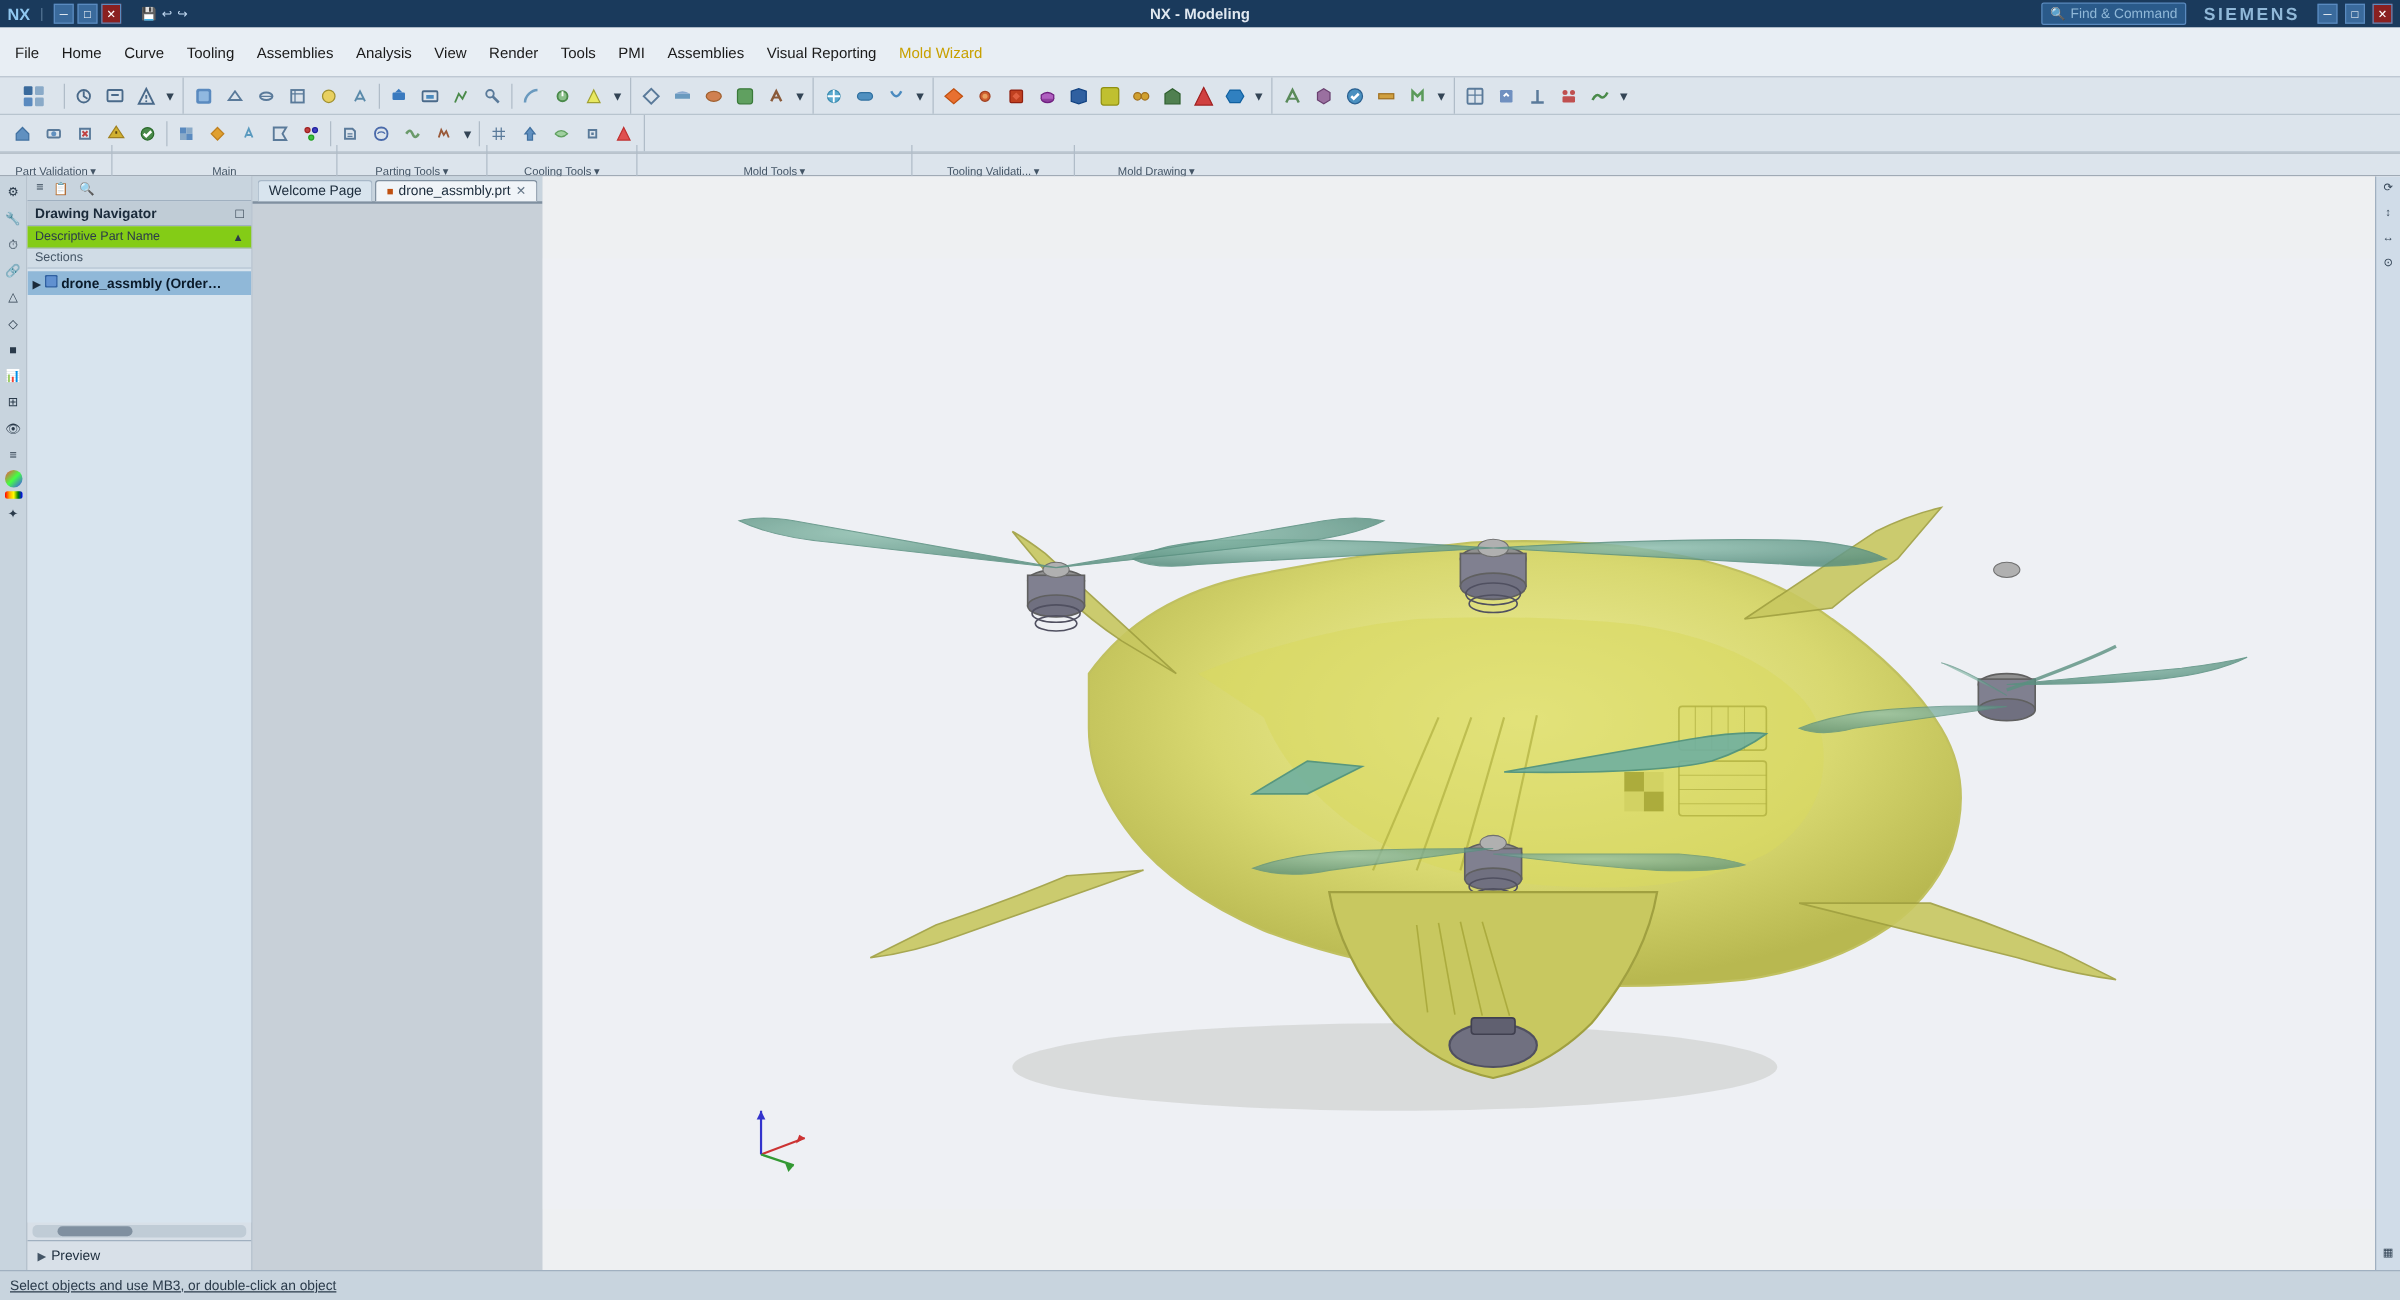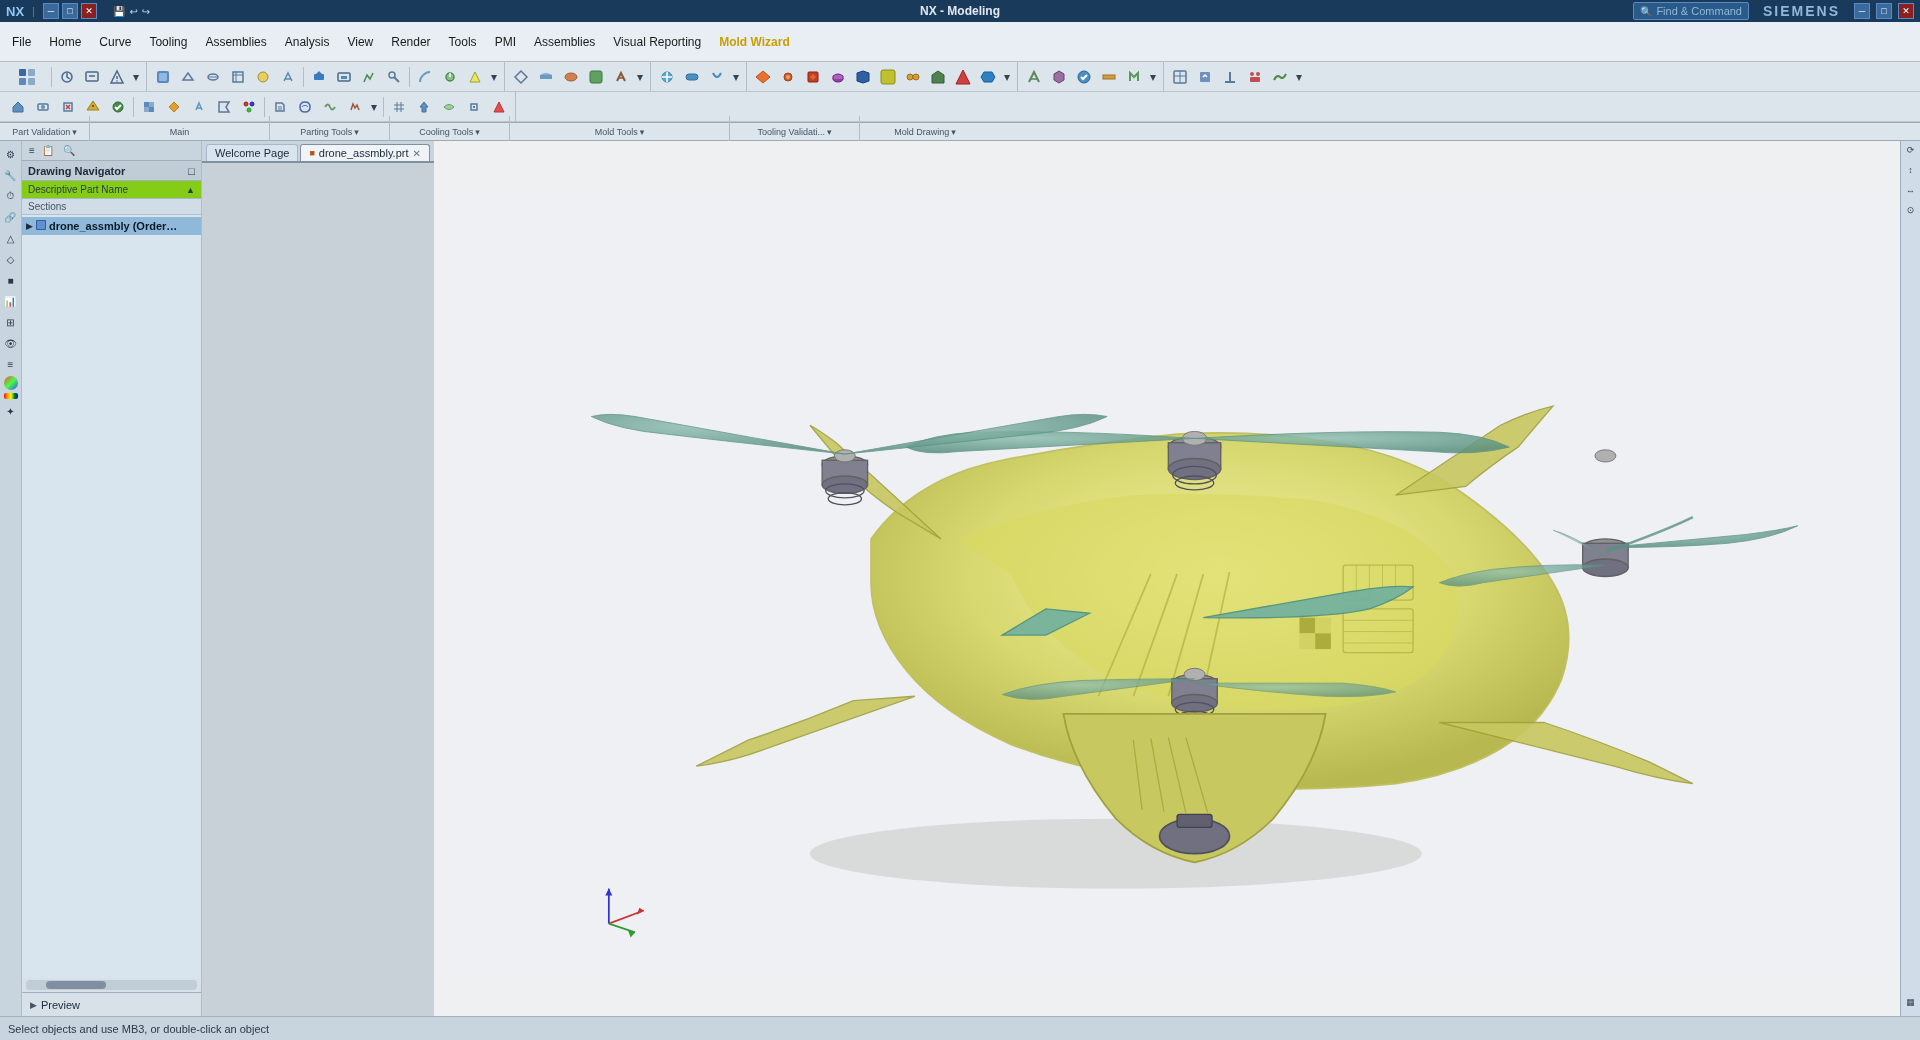--- a/index.html
+++ b/index.html
@@ -24,7 +24,7 @@
       padding: 0 4px; gap: 2px;
     }
     .menu-item { padding: 2px 8px; font-size: 12px; cursor: pointer; color: #1a1a1a; border-radius: 2px; }
-    .mold-wizard { color: #c8a000; font-weight: bold; }
+    .mold-wizard { color: #c8a000; font-weight: normal; }
     .toolbar-row {
       display: flex; align-items: center; height: 32px;
       border-bottom: 1px solid #b8c4ce; padding: 0 2px;

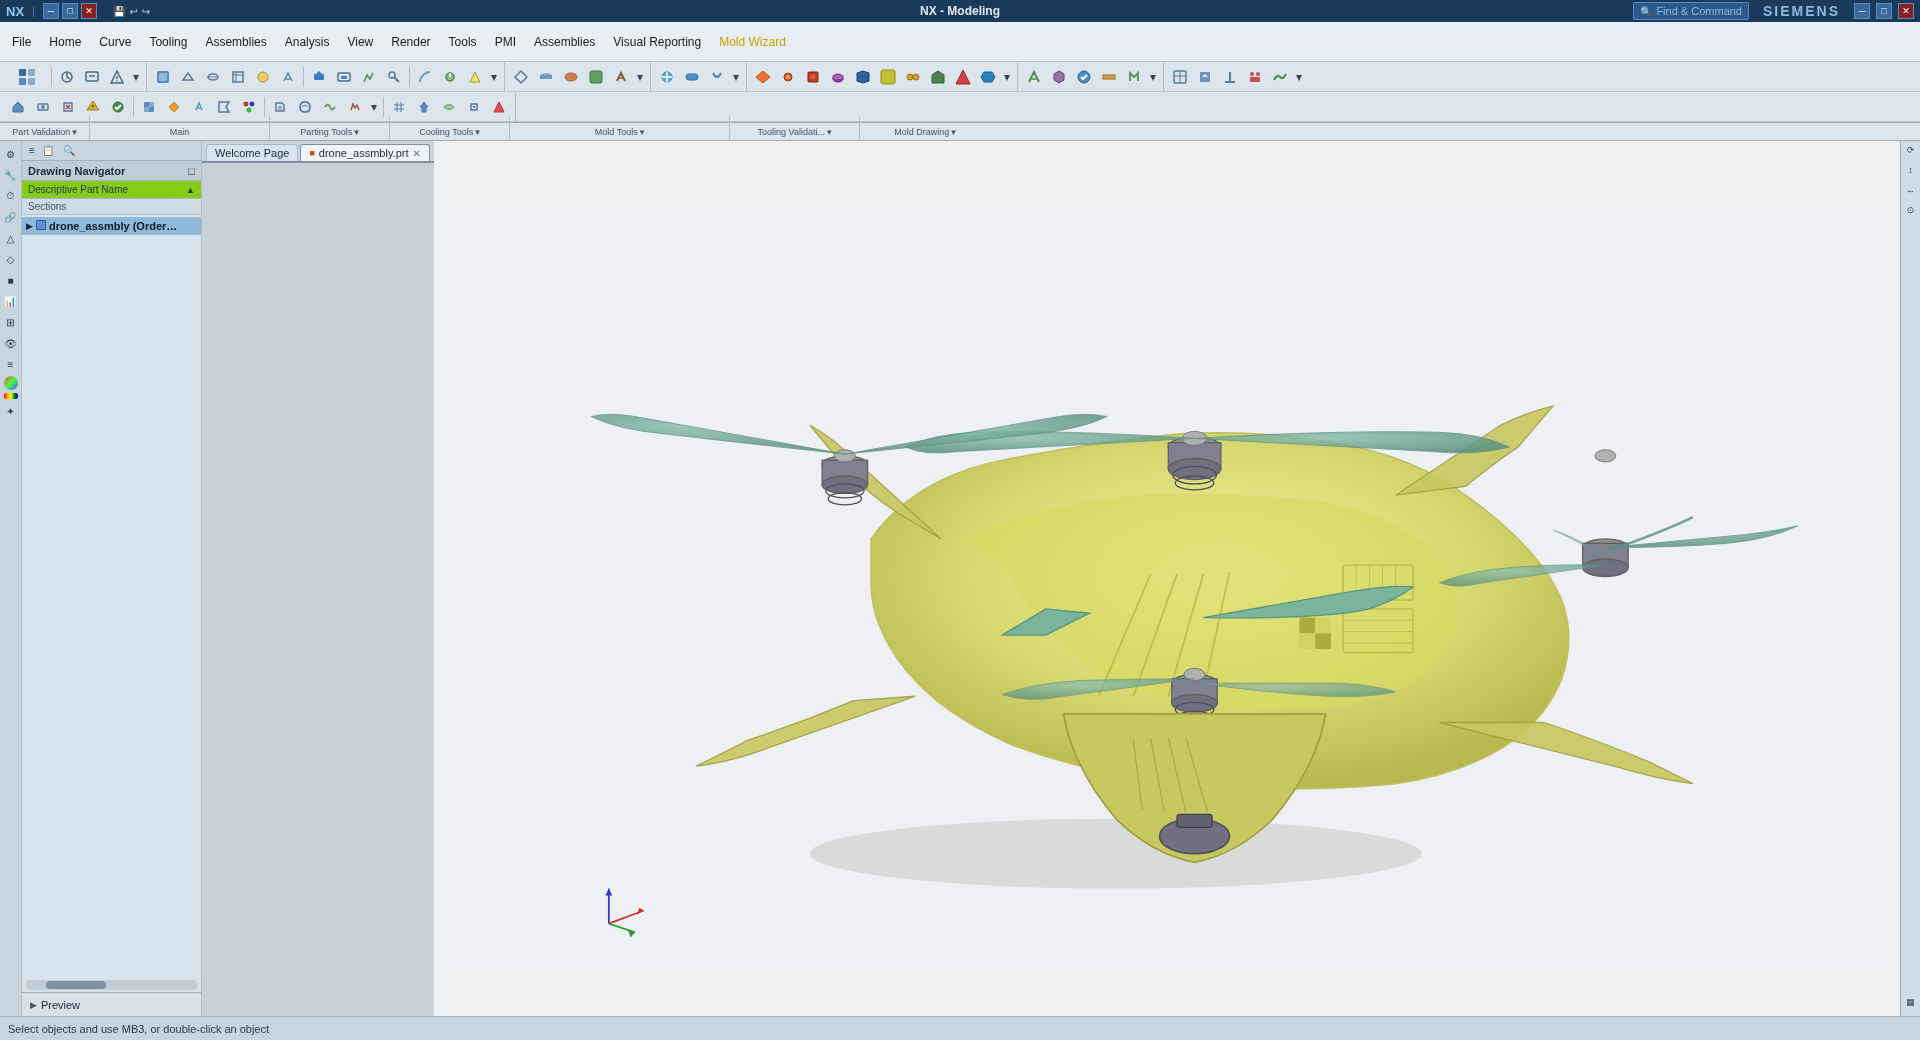--- a/index.html
+++ b/index.html
@@ -47,7 +47,7 @@
       align-items: center;
     }
     .tl-group {
-      display: flex; align-items: center; justify-content: center;
+      display: flex; align-items: flex-start; justify-content: center;
       border-right: 1px solid #b0bcc8; padding: 16px 8px; height: 100%;
       white-space: nowrap;
     }

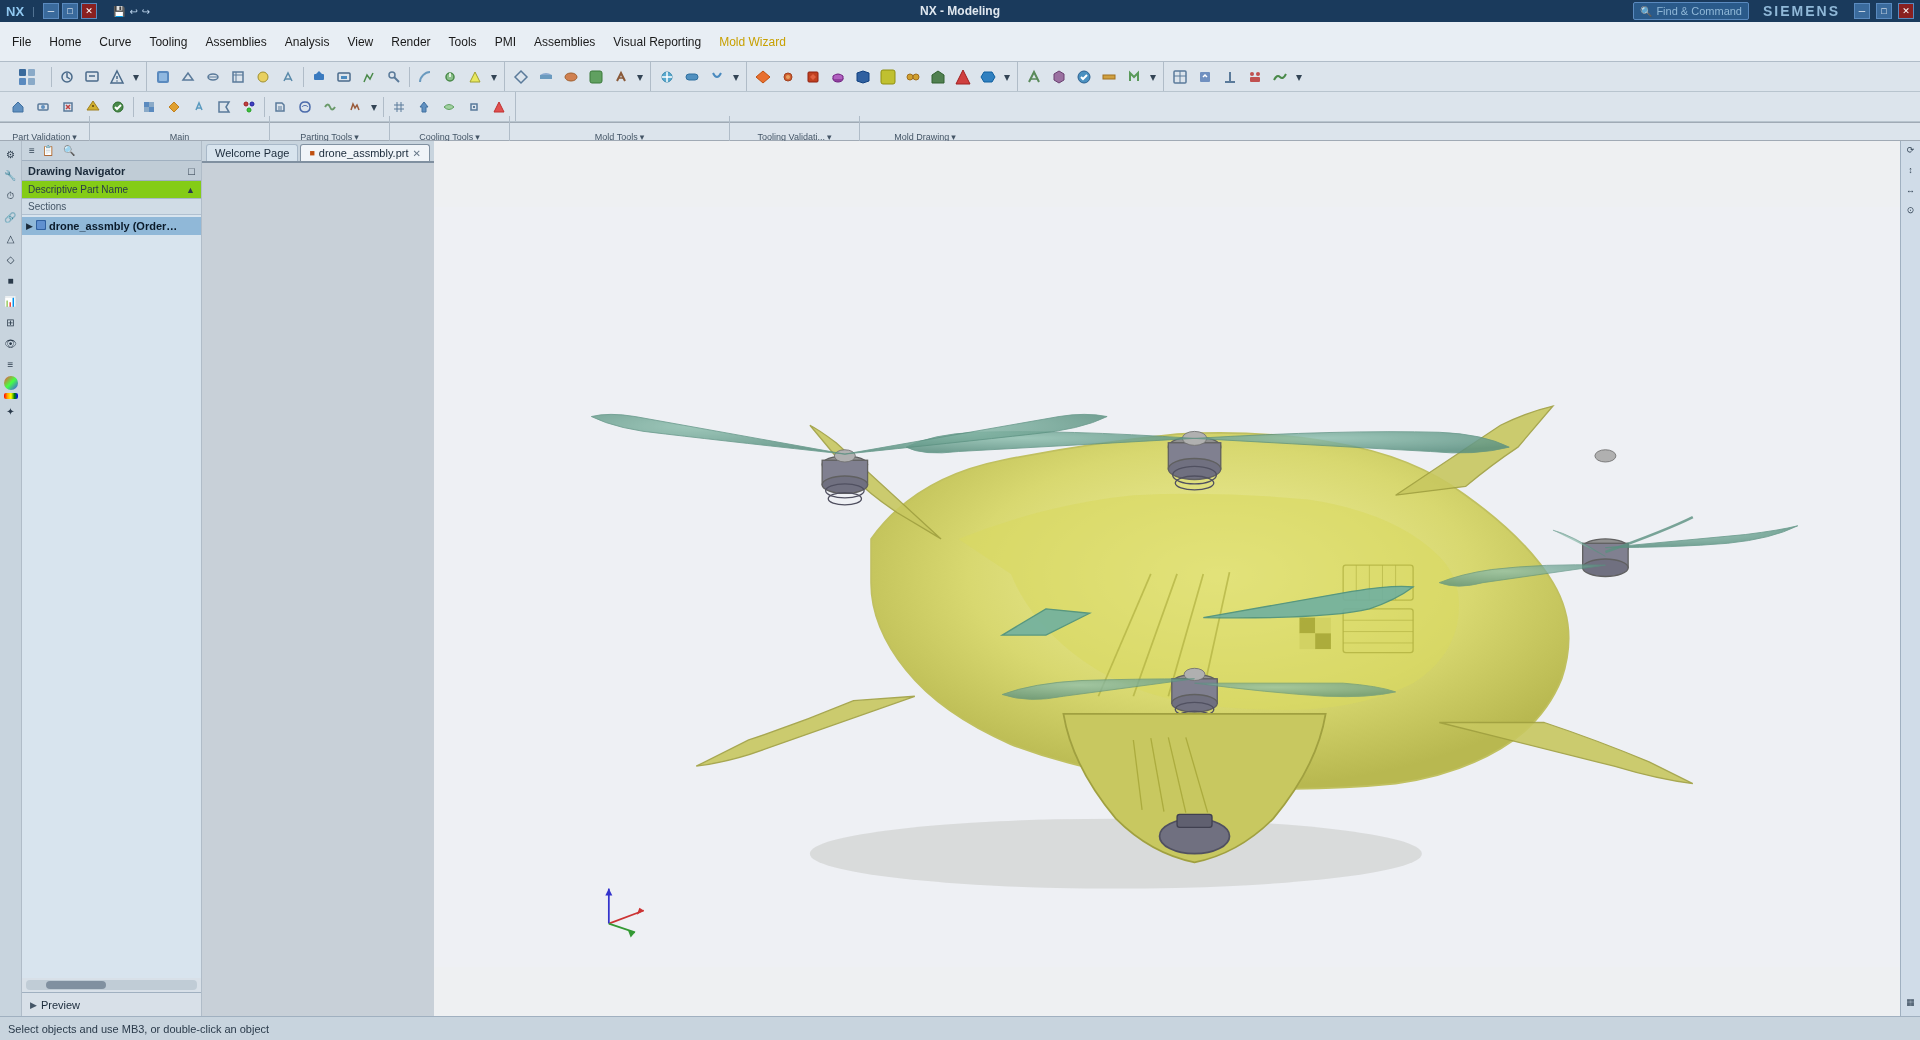--- a/index.html
+++ b/index.html
@@ -111,7 +111,7 @@
     
     #status-bar {
       height: 24px; background: #c8d4de; border-top: 1px solid #a0b0c0;
-      display: flex; align-items: center; padding: 0 8px; font-size: 11px; color: #2a3a4a;
+      display: flex; align-items: center; padding: 0 8px; font-size: 11px; color: #2a3a4a; text-decoration: underline;
     }
 
     #sidebar-bottom {

